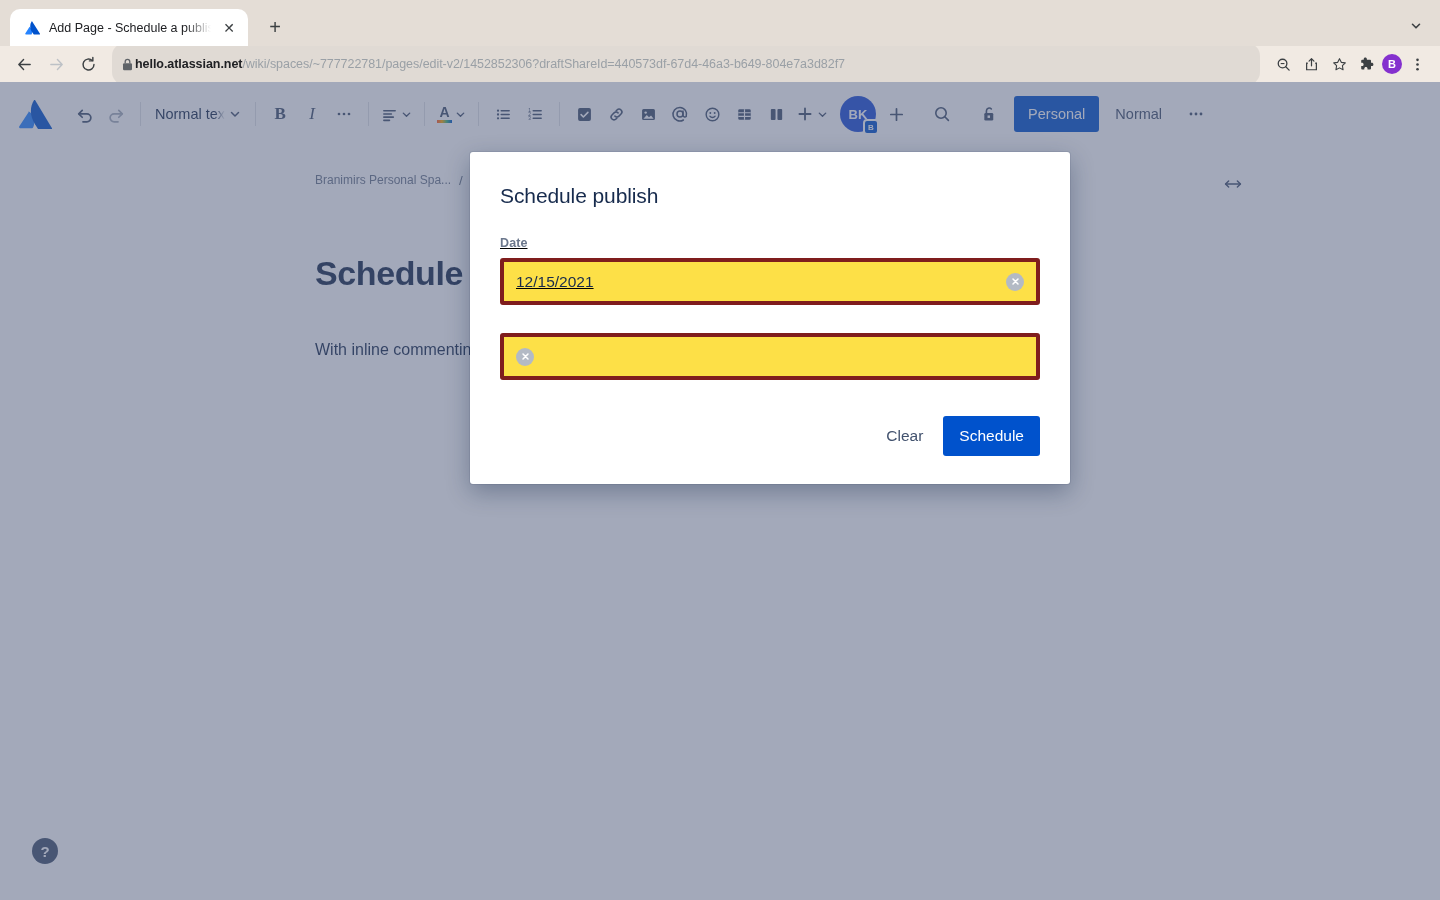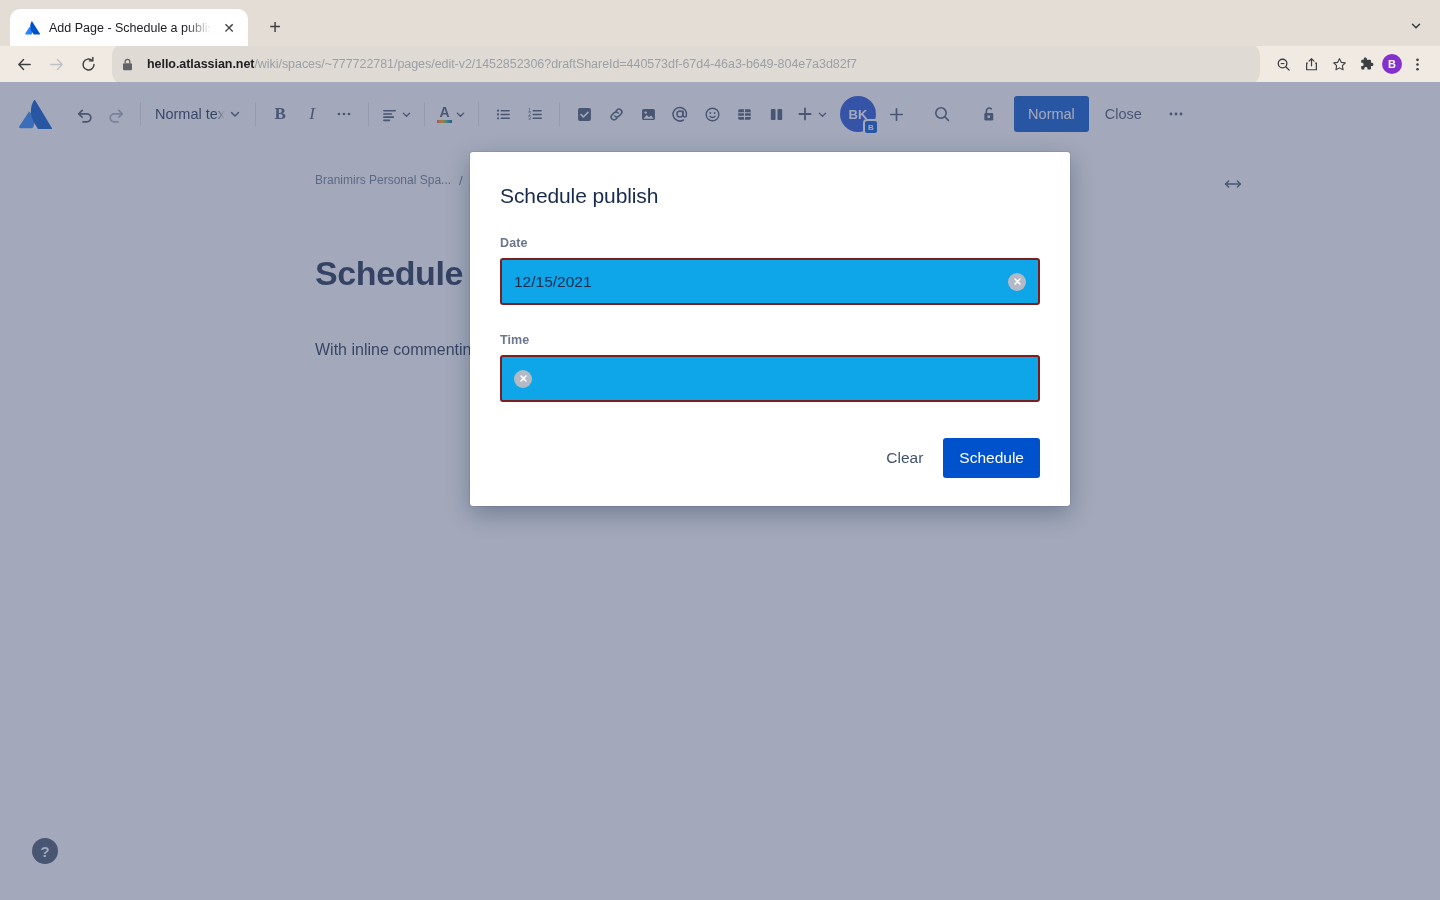--- a/index.html
+++ b/index.html
@@ -57,7 +57,7 @@
   .omnibox {
     flex:1; height:42px; background:#e0dad4; border-radius:13px;
     display:flex; align-items:center; padding:8px 10px; margin:0 6px;
-    gap:14px; overflow:hidden;
+    gap:2px; overflow:hidden;
   }
   .omni-lock { flex:none; display:flex; align-items:center; }
   .omni-url {

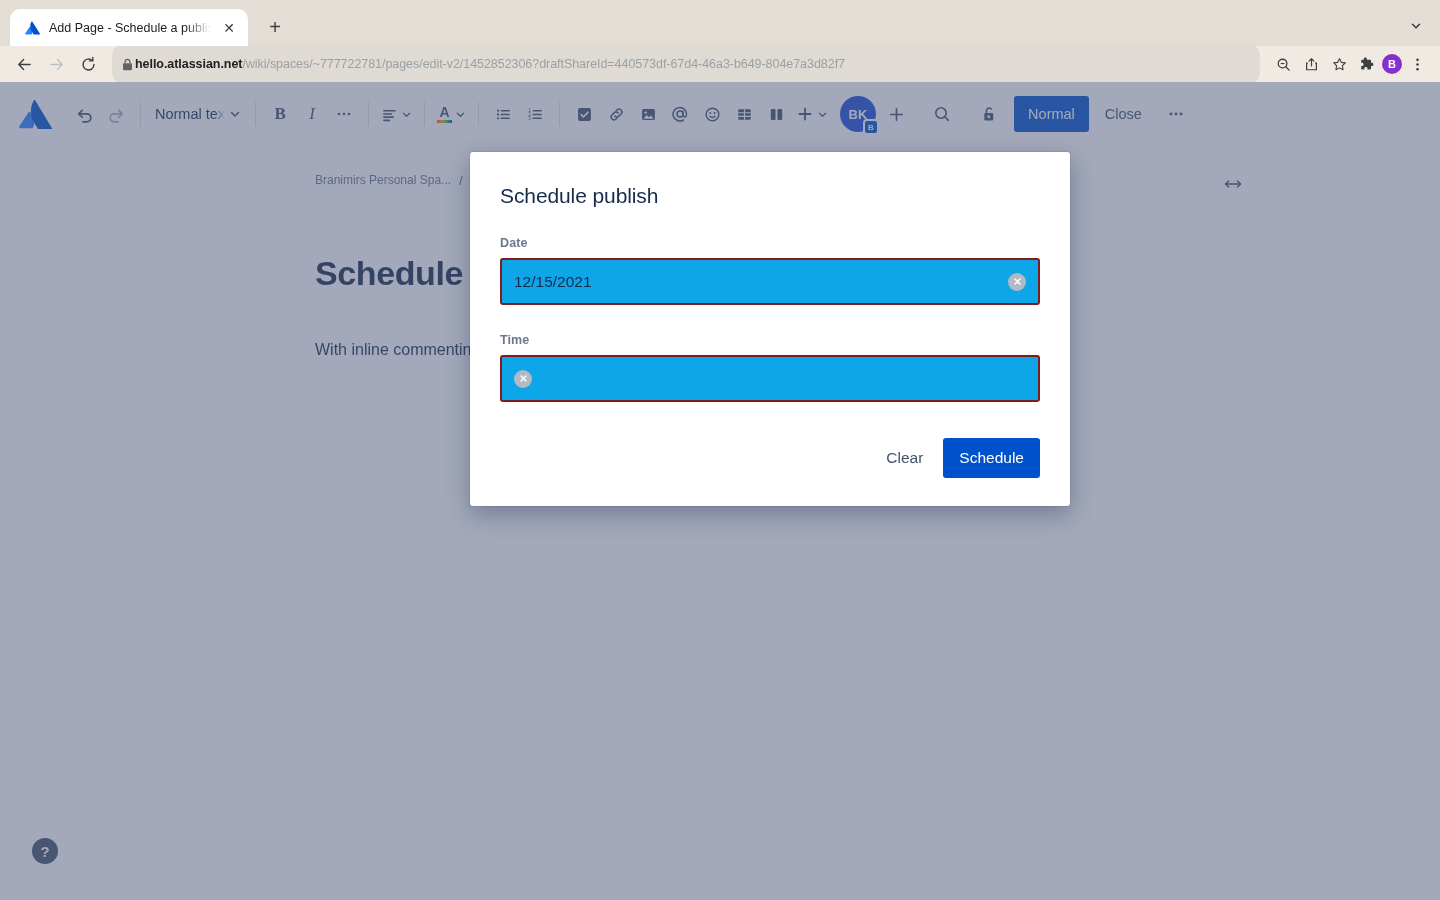--- a/index.html
+++ b/index.html
@@ -458,7 +458,7 @@
           </svg>
       </div>
 
-      <button class="btn-publish">Normal</button>
+      <button class="btn-publish">Personal</button>
       <button class="btn-close">Close</button>
       <div class="ed-icon" style="margin-left:8px;">
         <svg width="18" height="18" viewBox="0 0 18 18">

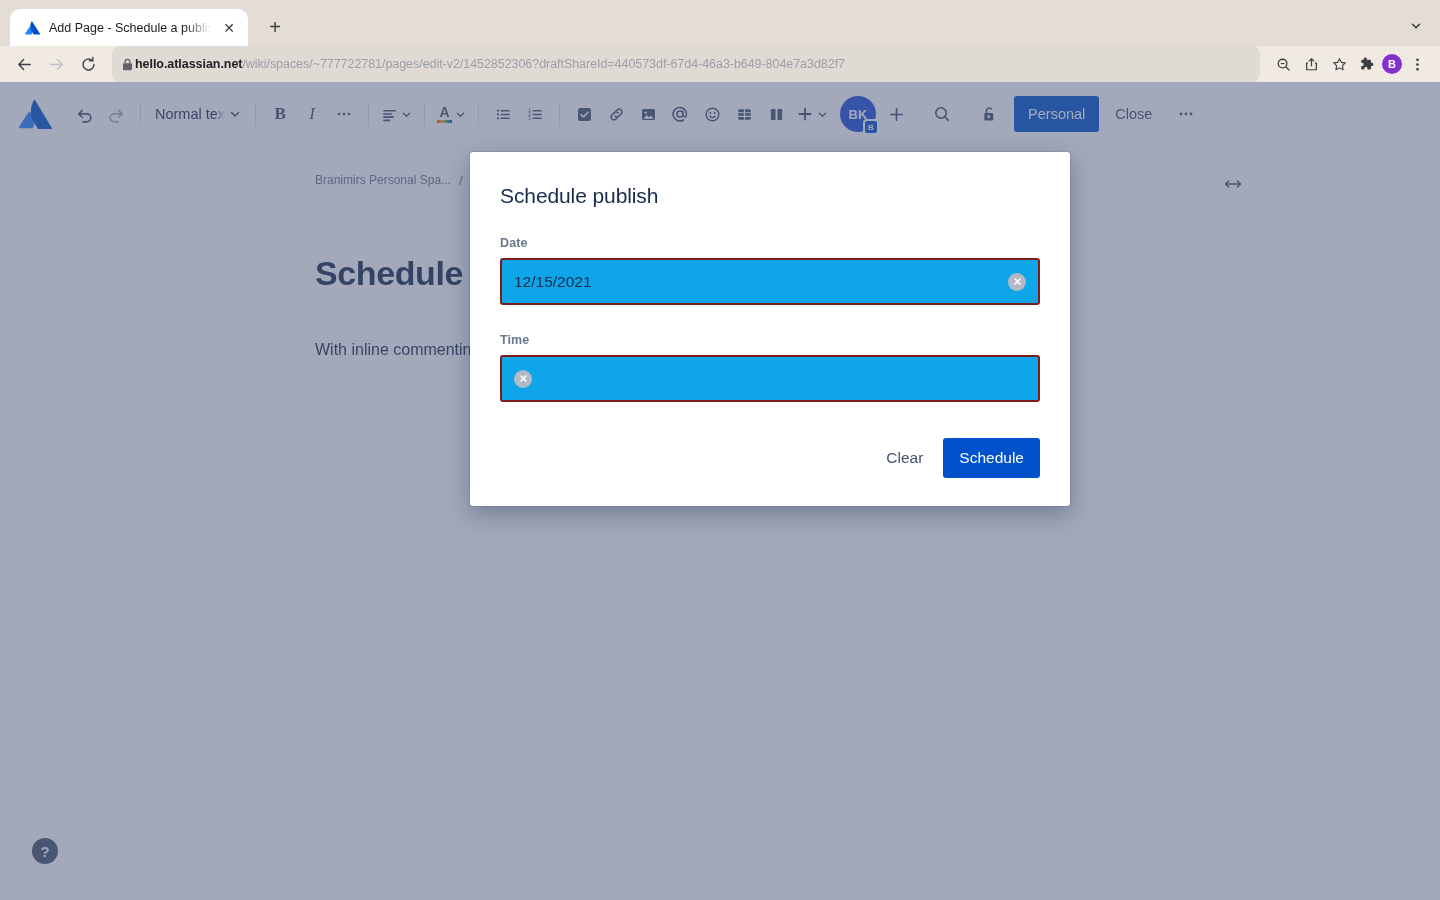--- a/index.html
+++ b/index.html
@@ -459,7 +459,7 @@
       </div>
 
       <button class="btn-publish">Personal</button>
-      <button class="btn-close">Close</button>
+      <button class="btn-close">Normal</button>
       <div class="ed-icon" style="margin-left:8px;">
         <svg width="18" height="18" viewBox="0 0 18 18">
             <circle cx="4" cy="9" r="1.4" fill="#42526e"></circle>

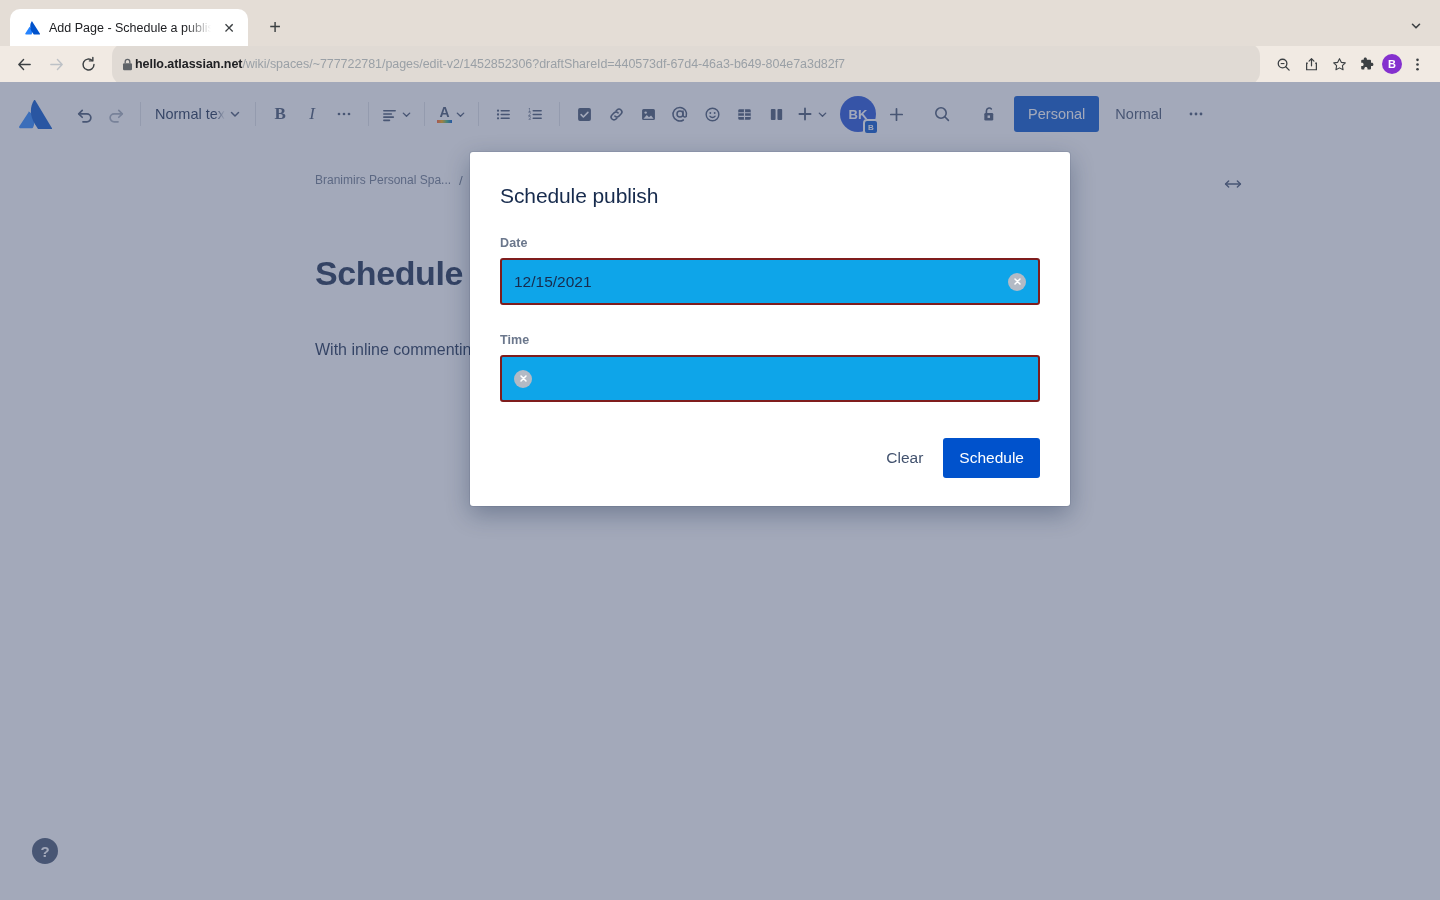--- a/index.html
+++ b/index.html
@@ -170,7 +170,7 @@
   .modal-desc {
     font-size:15.5px; color:#172b4d; line-height:25px; margin-top:26px;
   }
-  .field { margin-top:28px; }
+  .field { margin-top:28px;text-decoration:underline; }
   .field-label {
     font-size:12.5px; font-weight:600; color:#6b778c; letter-spacing:.1px;
   }

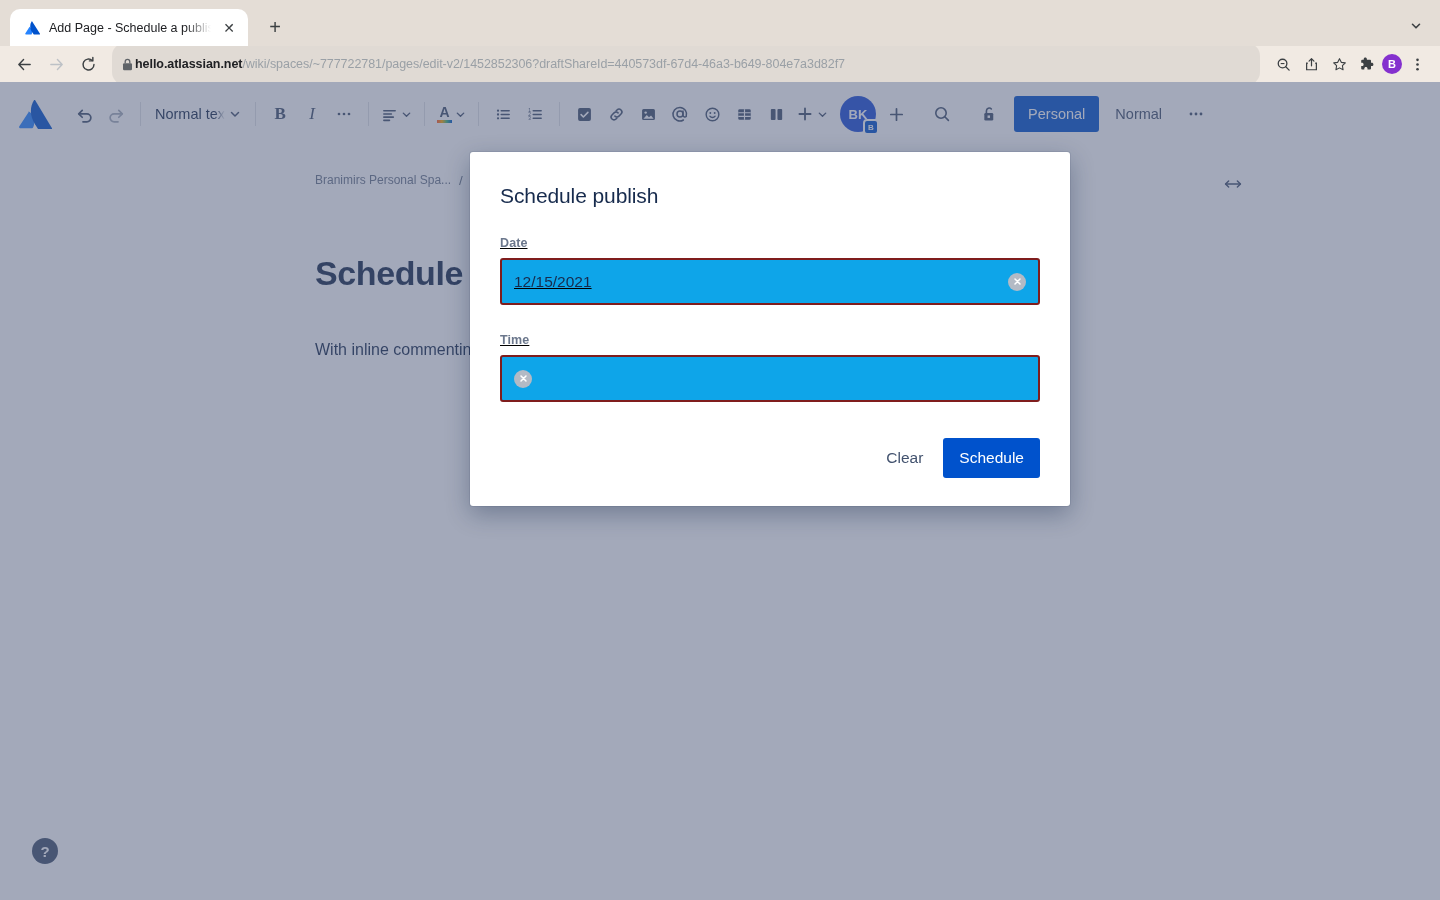--- a/index.html
+++ b/index.html
@@ -175,8 +175,8 @@
     font-size:12.5px; font-weight:600; color:#6b778c; letter-spacing:.1px;
   }
   .field-input {
-    margin-top:8px; height:47px; background:#0ea5e9;
-    border:2px solid #7f1d1d; border-radius:3px;
+    margin-top:8px; height:47px; background:#fde047;
+    border:4px solid #7f1d1d; border-radius:3px;
     display:flex; align-items:center; padding:0 12px;
   }
   .field-value { font-size:15.5px; color:#172b4d; flex:1; }

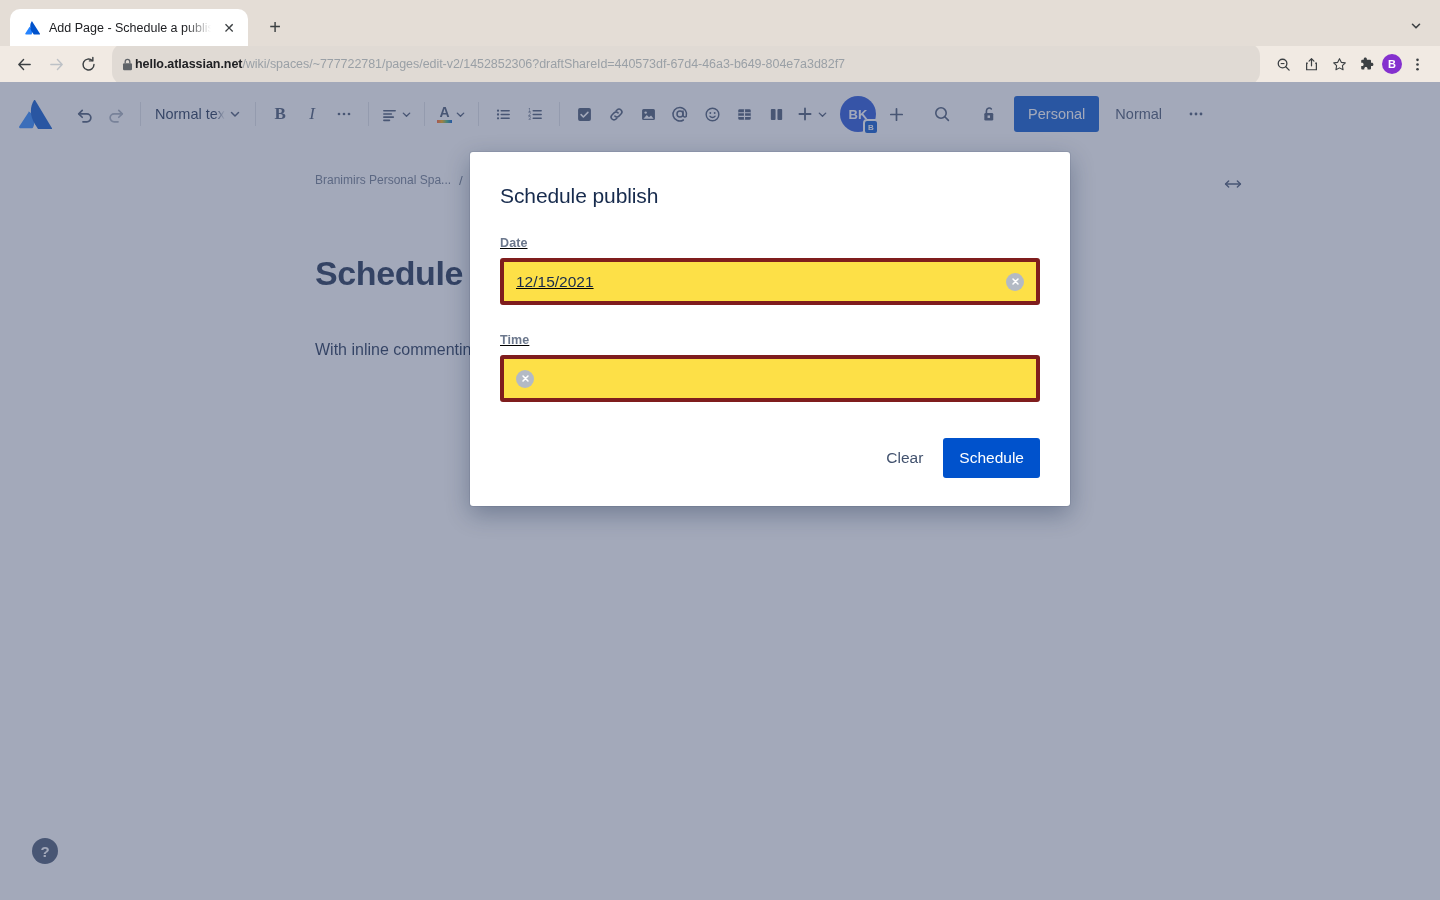--- a/index.html
+++ b/index.html
@@ -507,7 +507,6 @@
     </div>
 
     <div class="field">
-      <div class="field-label">Time</div>
       <div class="field-input">
         <span class="clear-x">
           <svg width="11" height="11" viewBox="0 0 12 12">

